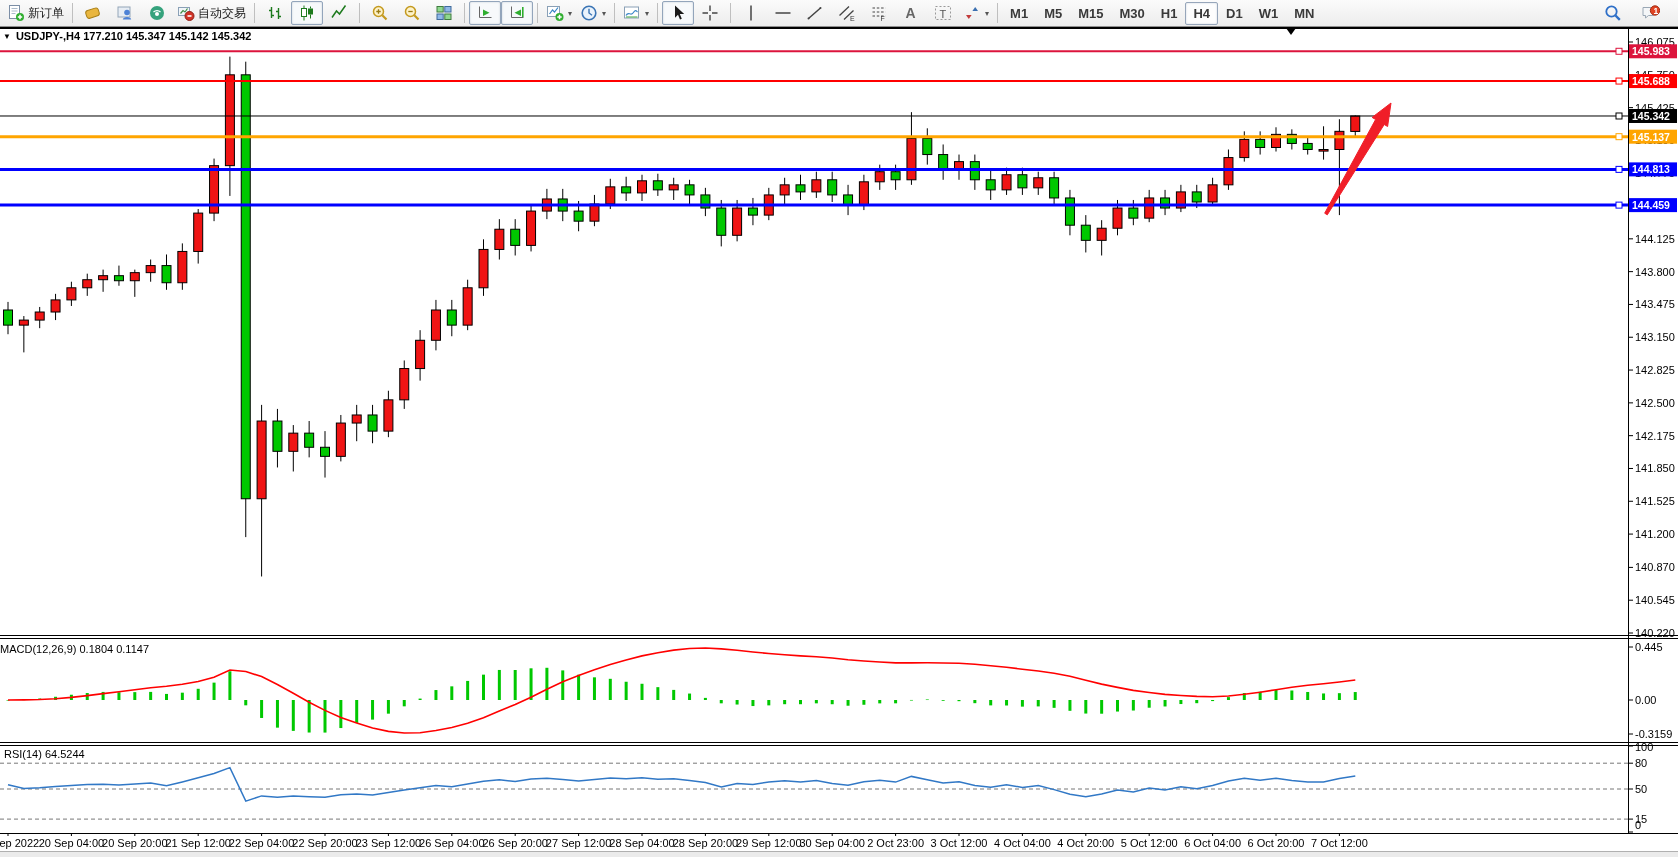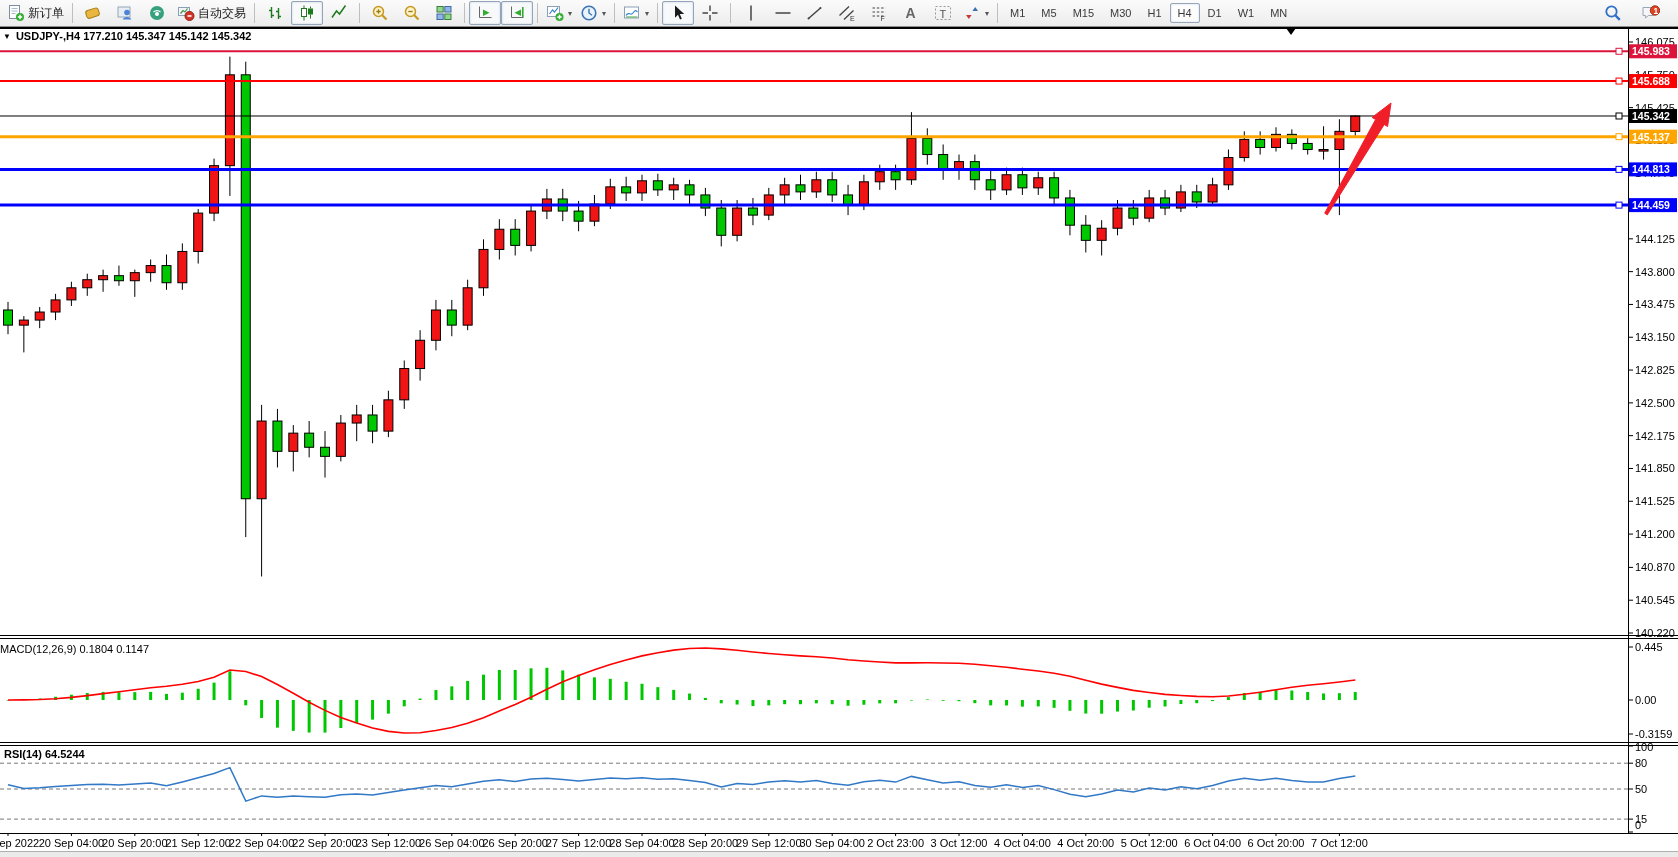--- a/index.html
+++ b/index.html
@@ -12,7 +12,7 @@
   .tb-label{font-size:12px;color:#1a1a1a;white-space:nowrap;}
   .tb-sep{width:1px;height:20px;background:#bfbfbf;margin:0 4px;flex:none;}
   .dd{font-size:8px;color:#555;margin-left:1px;}
-  .tf-btn{font-size:11px;color:#3a3a3a;padding:3px 7px;border:1px solid transparent;border-radius:2px;}
+  .tf-btn{font-size:13px;color:#3a3a3a;padding:3px 7px;border:1px solid transparent;border-radius:2px;font-weight:bold;}
   .tf-btn.active{border-color:#97a6ba;background:#fdfdfd;box-shadow:inset 0 0 2px #c9d2dc;text-align:center;}
   .tb-right{margin-left:auto;display:flex;align-items:center;gap:6px;padding-right:8px;}
   .chart-area{position:relative;width:1678px;height:830px;background:#fff;}

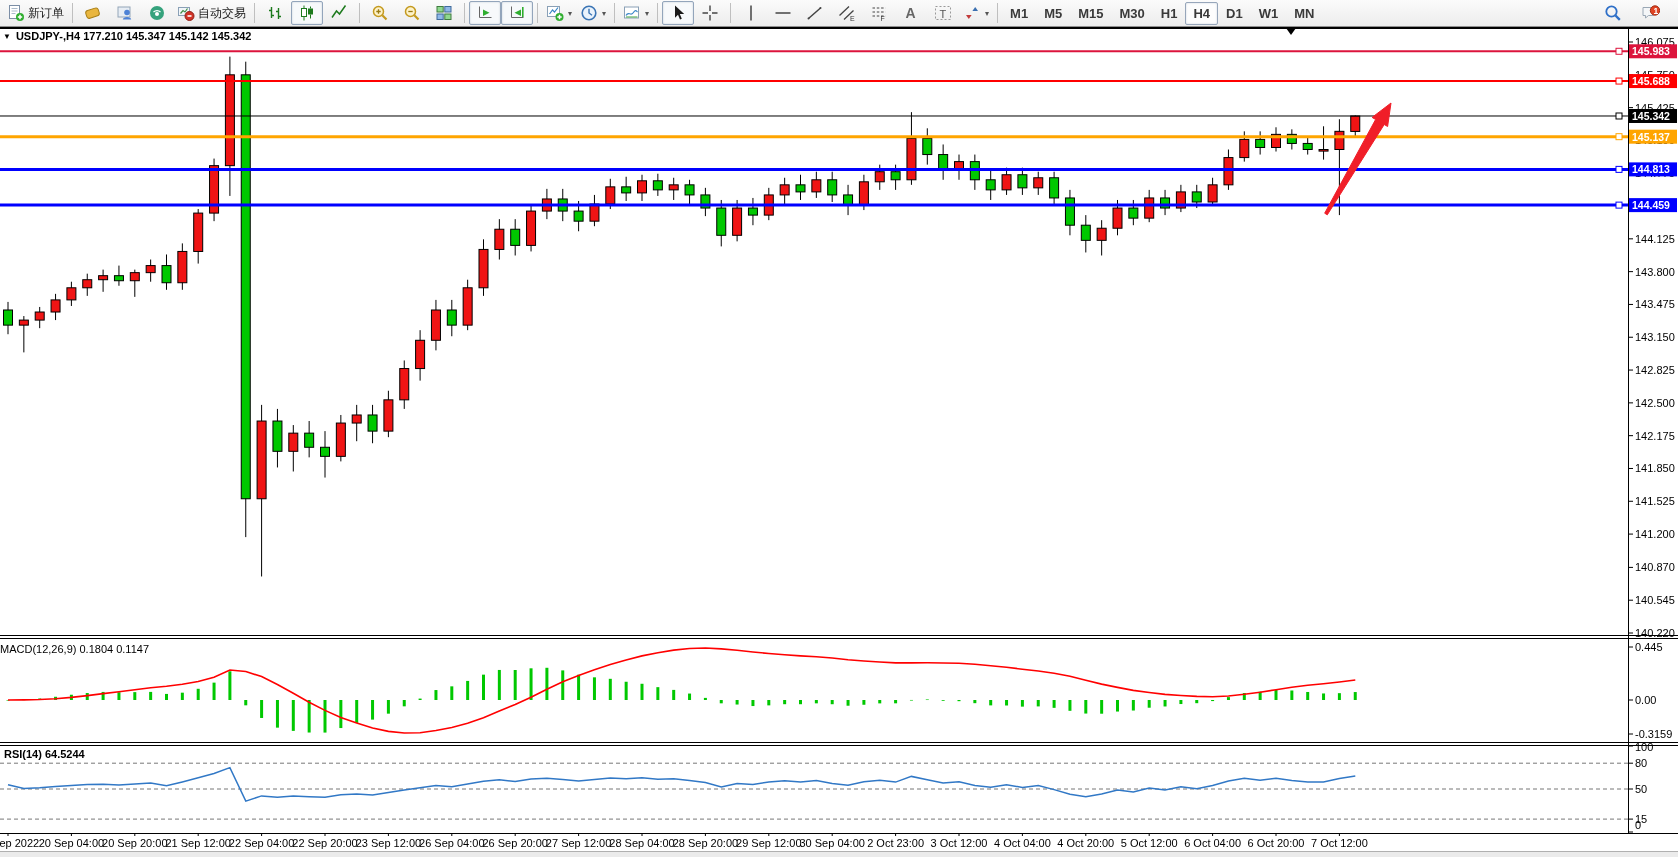--- a/index.html
+++ b/index.html
@@ -294,7 +294,7 @@
     <span>USDJPY-,H4  177.210 145.347 145.142 145.342</span>
   </div>
   <div class="overlay" style="top:616px;left:0;">MACD(12,26,9) 0.1804 0.1147</div>
-  <div class="overlay" style="top:721px;left:4px;font-weight:bold;">RSI(14) 64.5244</div>
+  <div class="overlay" style="top:721px;left:4px;">RSI(14) 64.5244</div>
   <svg id="cv" width="1678" height="830">
       <g>
         <line x1="1628" y1="15" x2="1633" y2="15" stroke="#000" stroke-width="1"></line>

